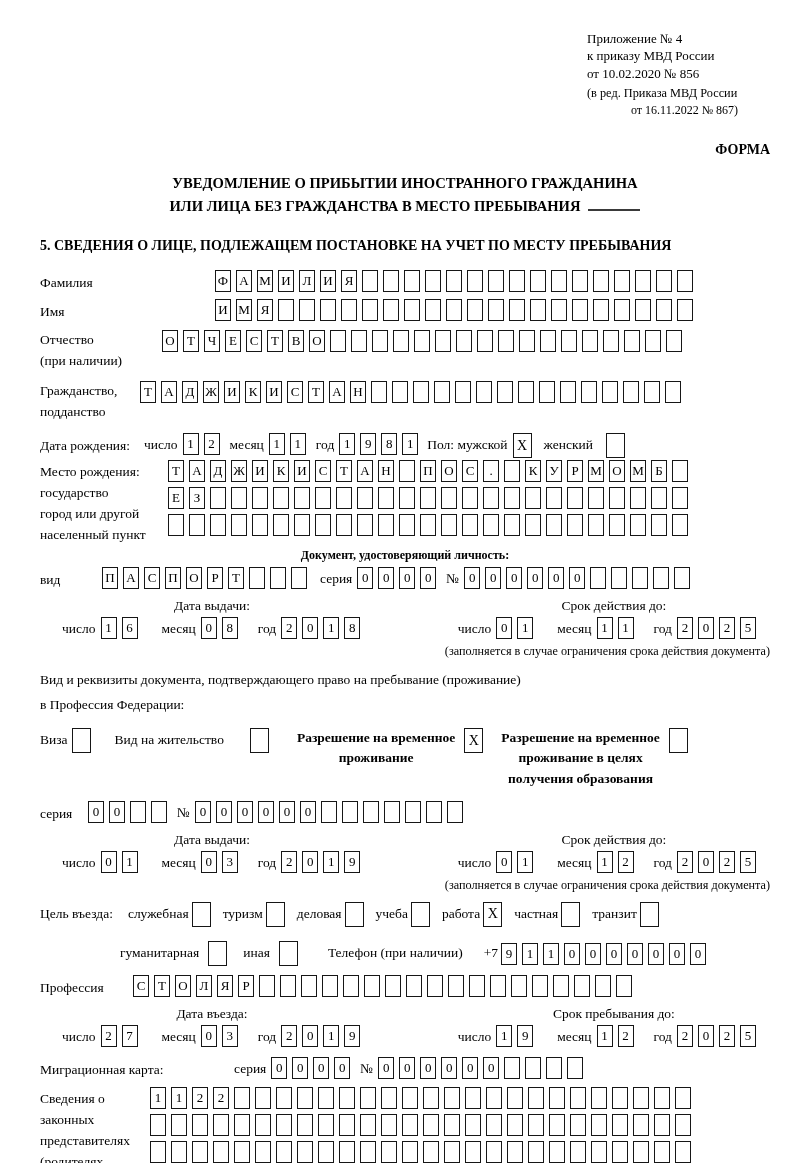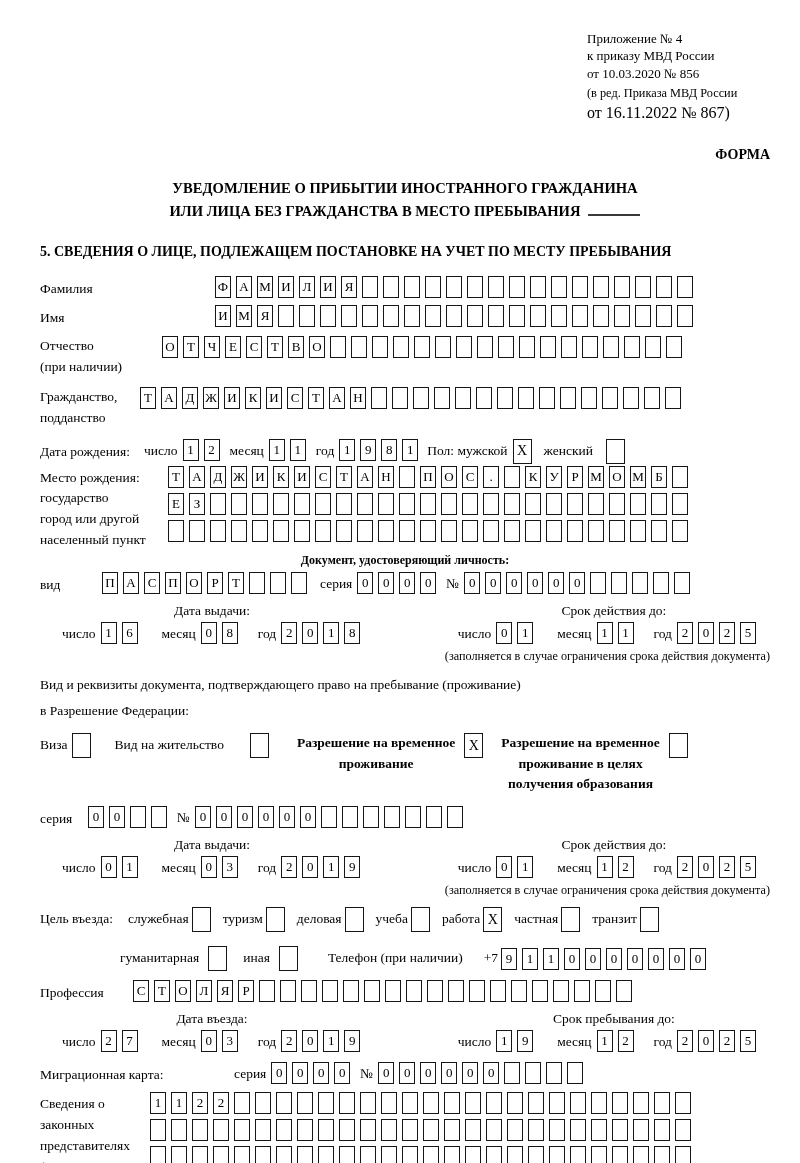--- a/index.html
+++ b/index.html
@@ -63,7 +63,7 @@
   <div class="meta">
     <div>Приложение № 4</div>
     <div>к приказу МВД России</div>
-    <div>от 10.03.2020 № 856</div>
+    <div>от 10.02.2020 № 856</div>
     <div class="small">(в ред. Приказа МВД России</div>
     <div class="small2">от 16.11.2022 № 867)</div>
   </div>

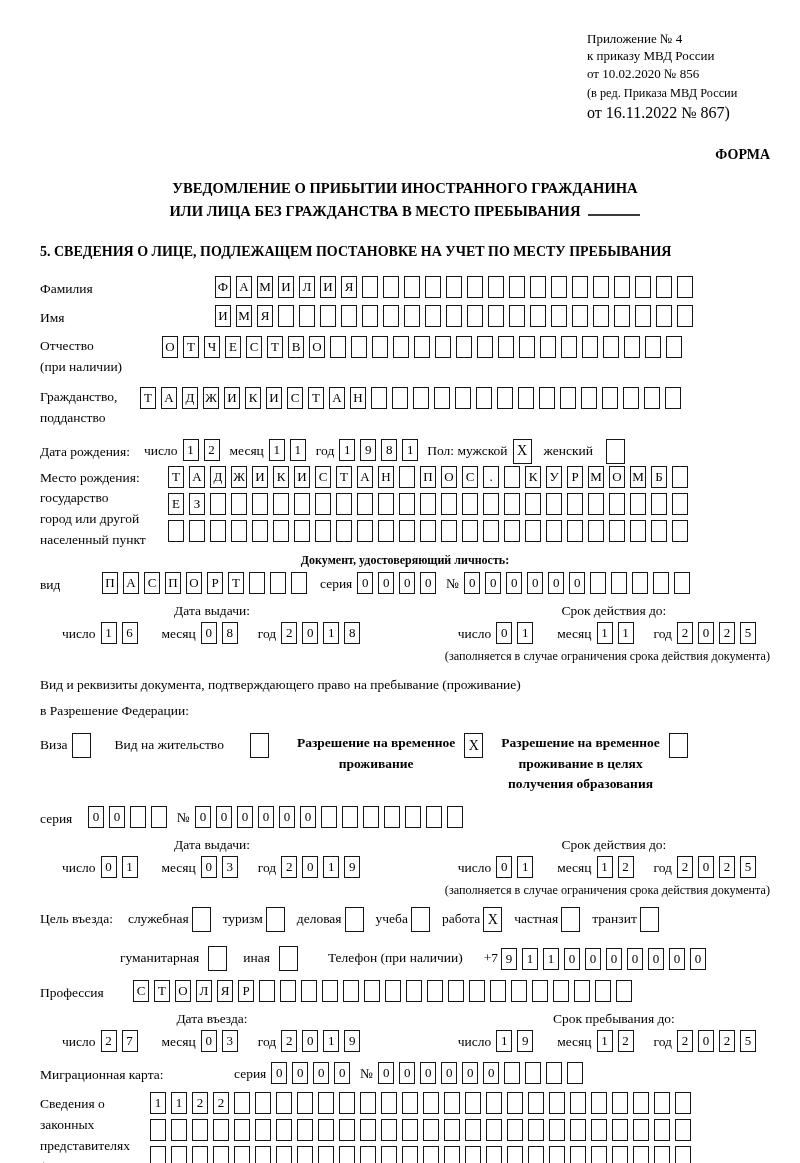--- a/index.html
+++ b/index.html
@@ -13,7 +13,7 @@
 
   .meta { margin-left: 547px; font-size: 13px; line-height: 1.34; }
   .meta .small { font-size: 12.3px; margin-top: 3px; }
-  .meta .small2 { font-size: 16px; }
+  .meta .small2 { font-size: 12px; margin-left: 44px; }
   .forma { text-align: right; font-weight: bold; font-size: 14px; margin-top: 24px; }
 
   .title { text-align: center; font-weight: bold; font-size: 14.6px; line-height: 1.6; margin-top: 14px; }

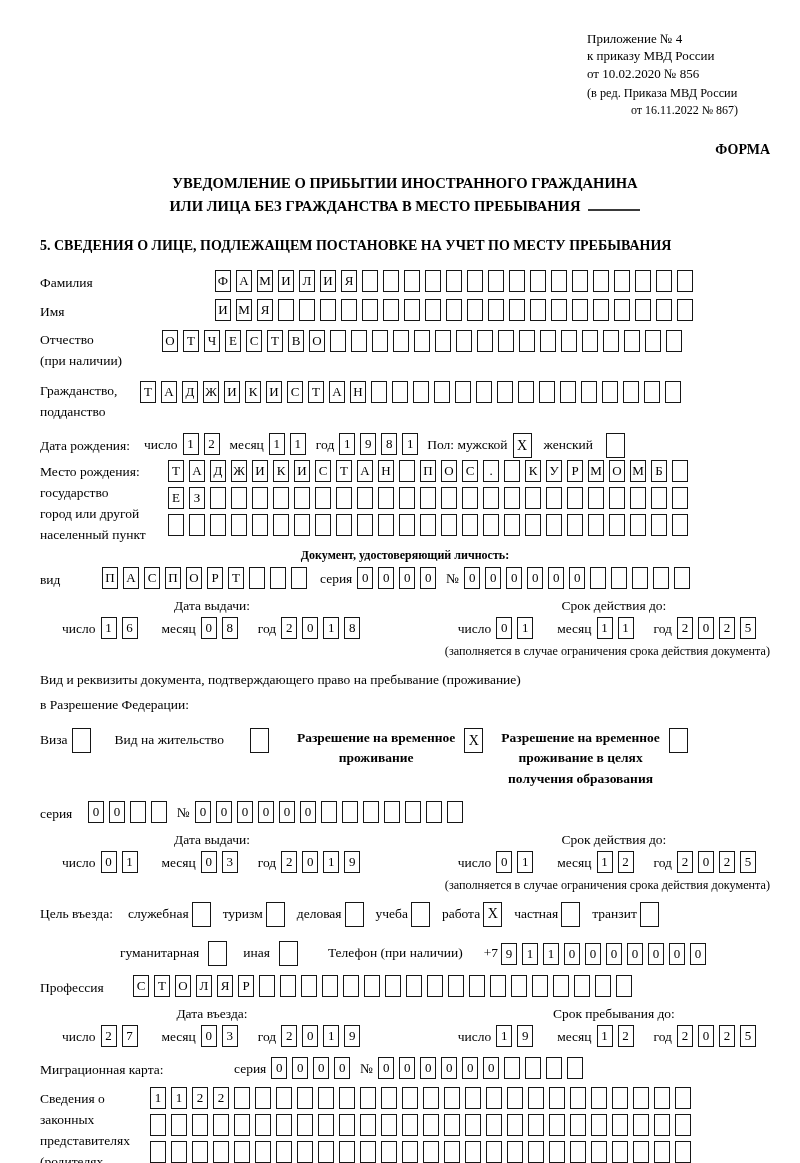--- a/index.html
+++ b/index.html
@@ -412,7 +412,7 @@
 
   <div style="margin-top:8px; line-height:1.9">
     <div>Вид и реквизиты документа, подтверждающего право на пребывание (проживание)</div>
-    <div>в Разрешение Федерации:</div>
+    <div>в Профессия Федерации:</div>
   </div>
 
   <div class="row permits">

